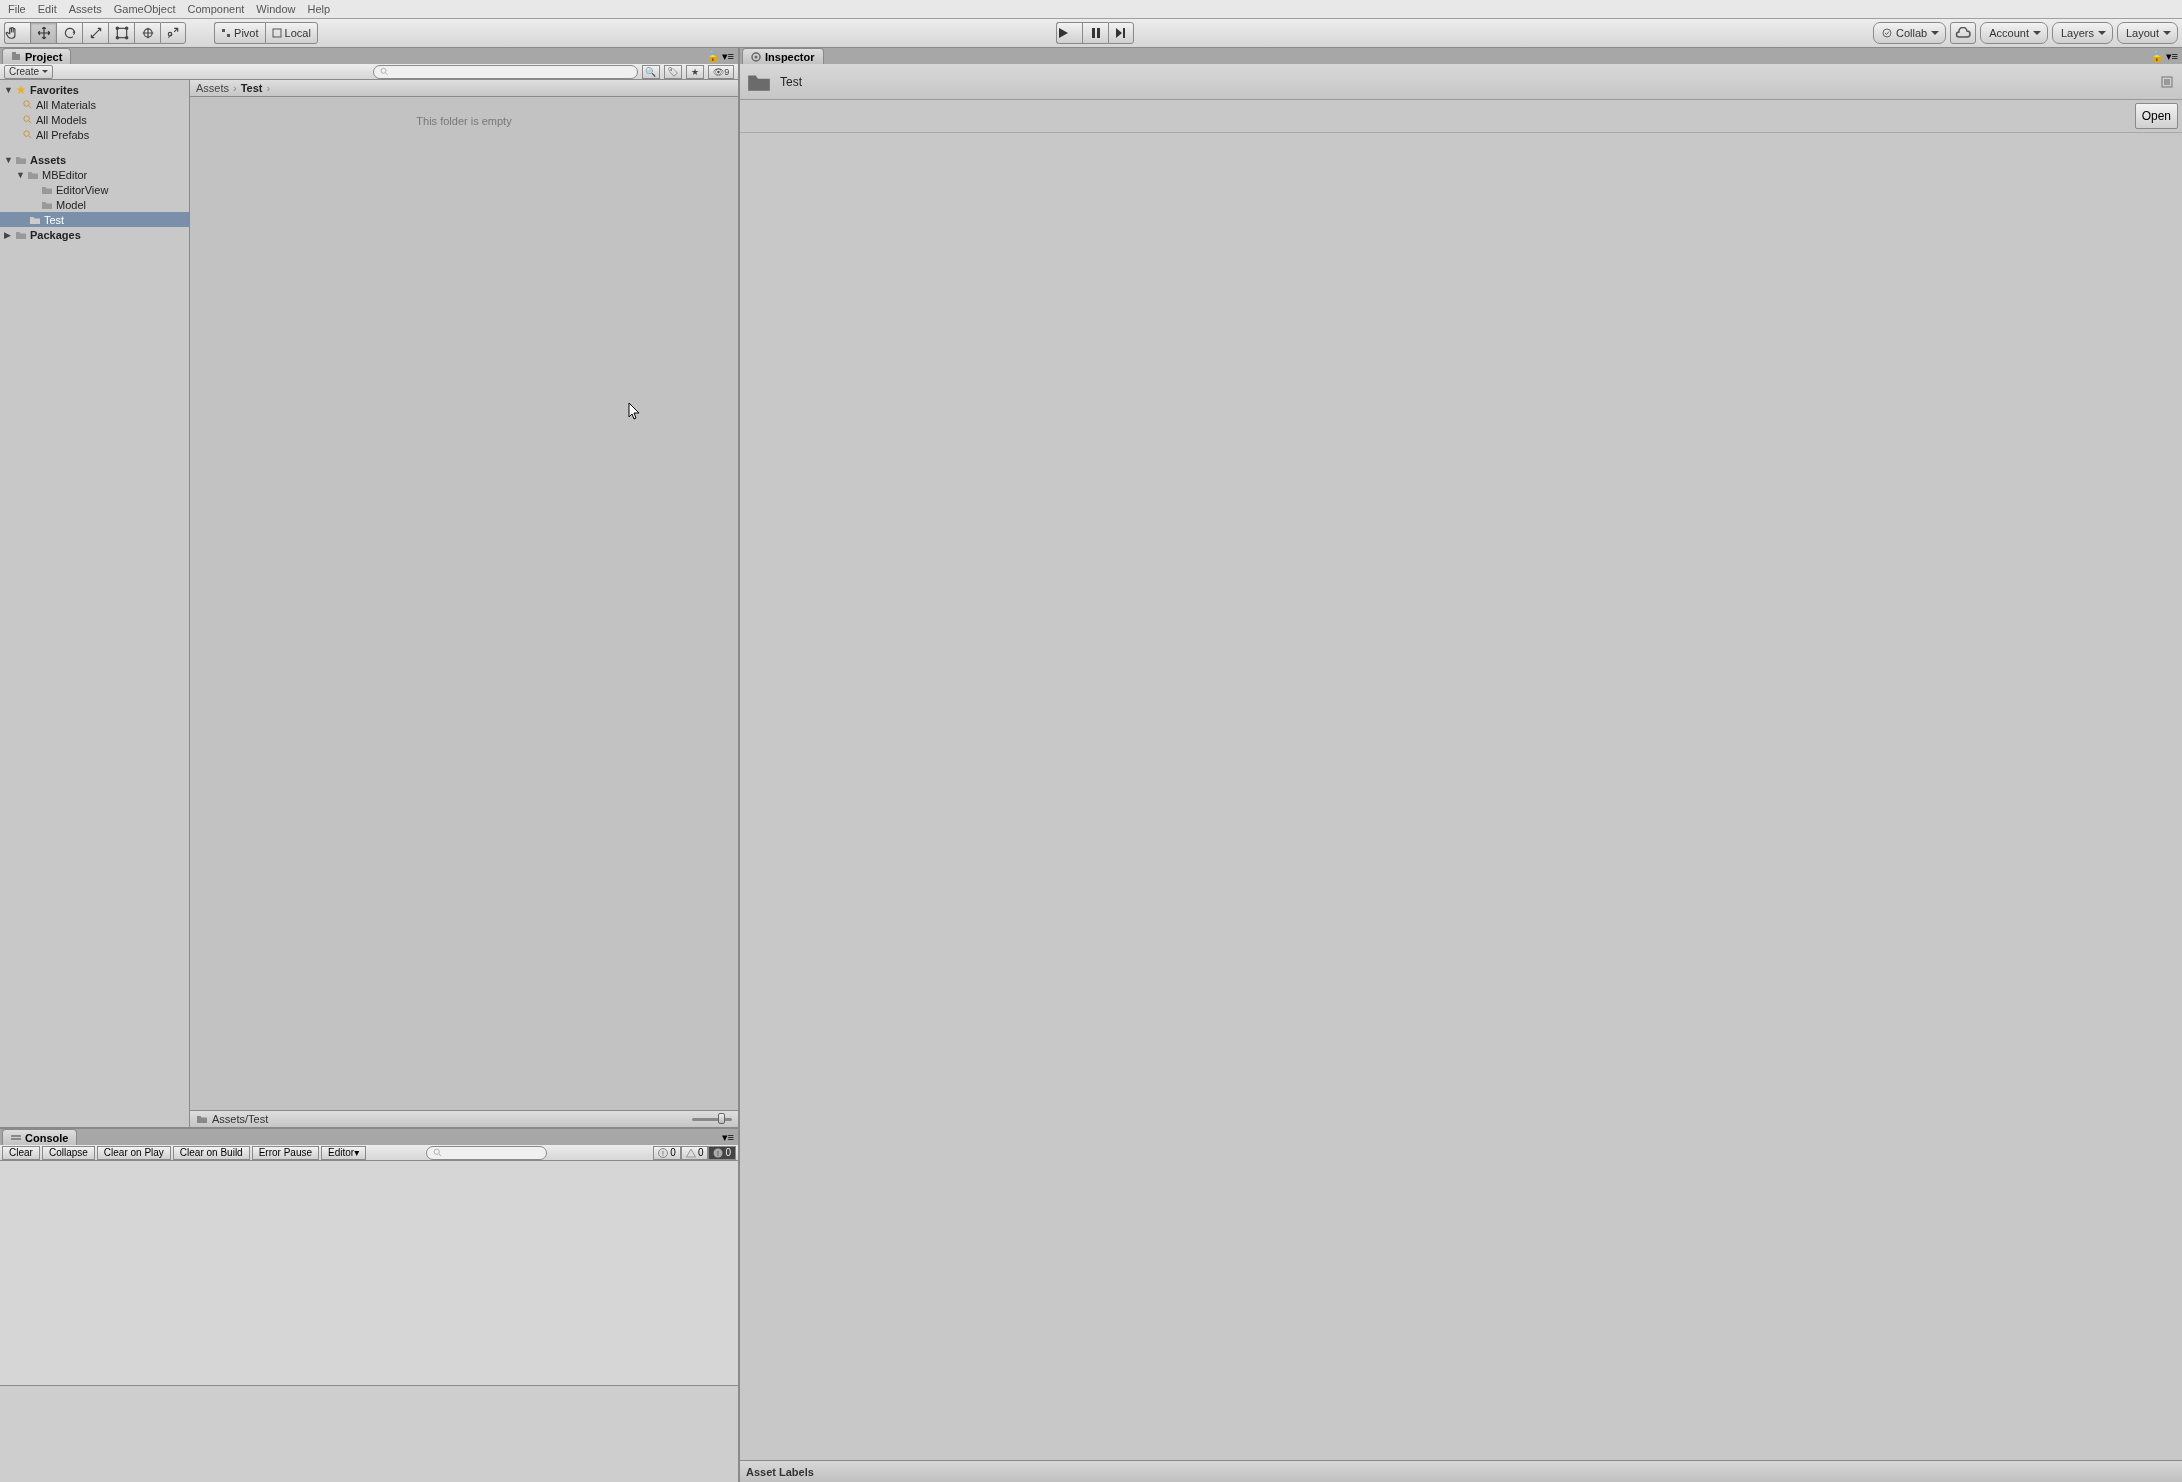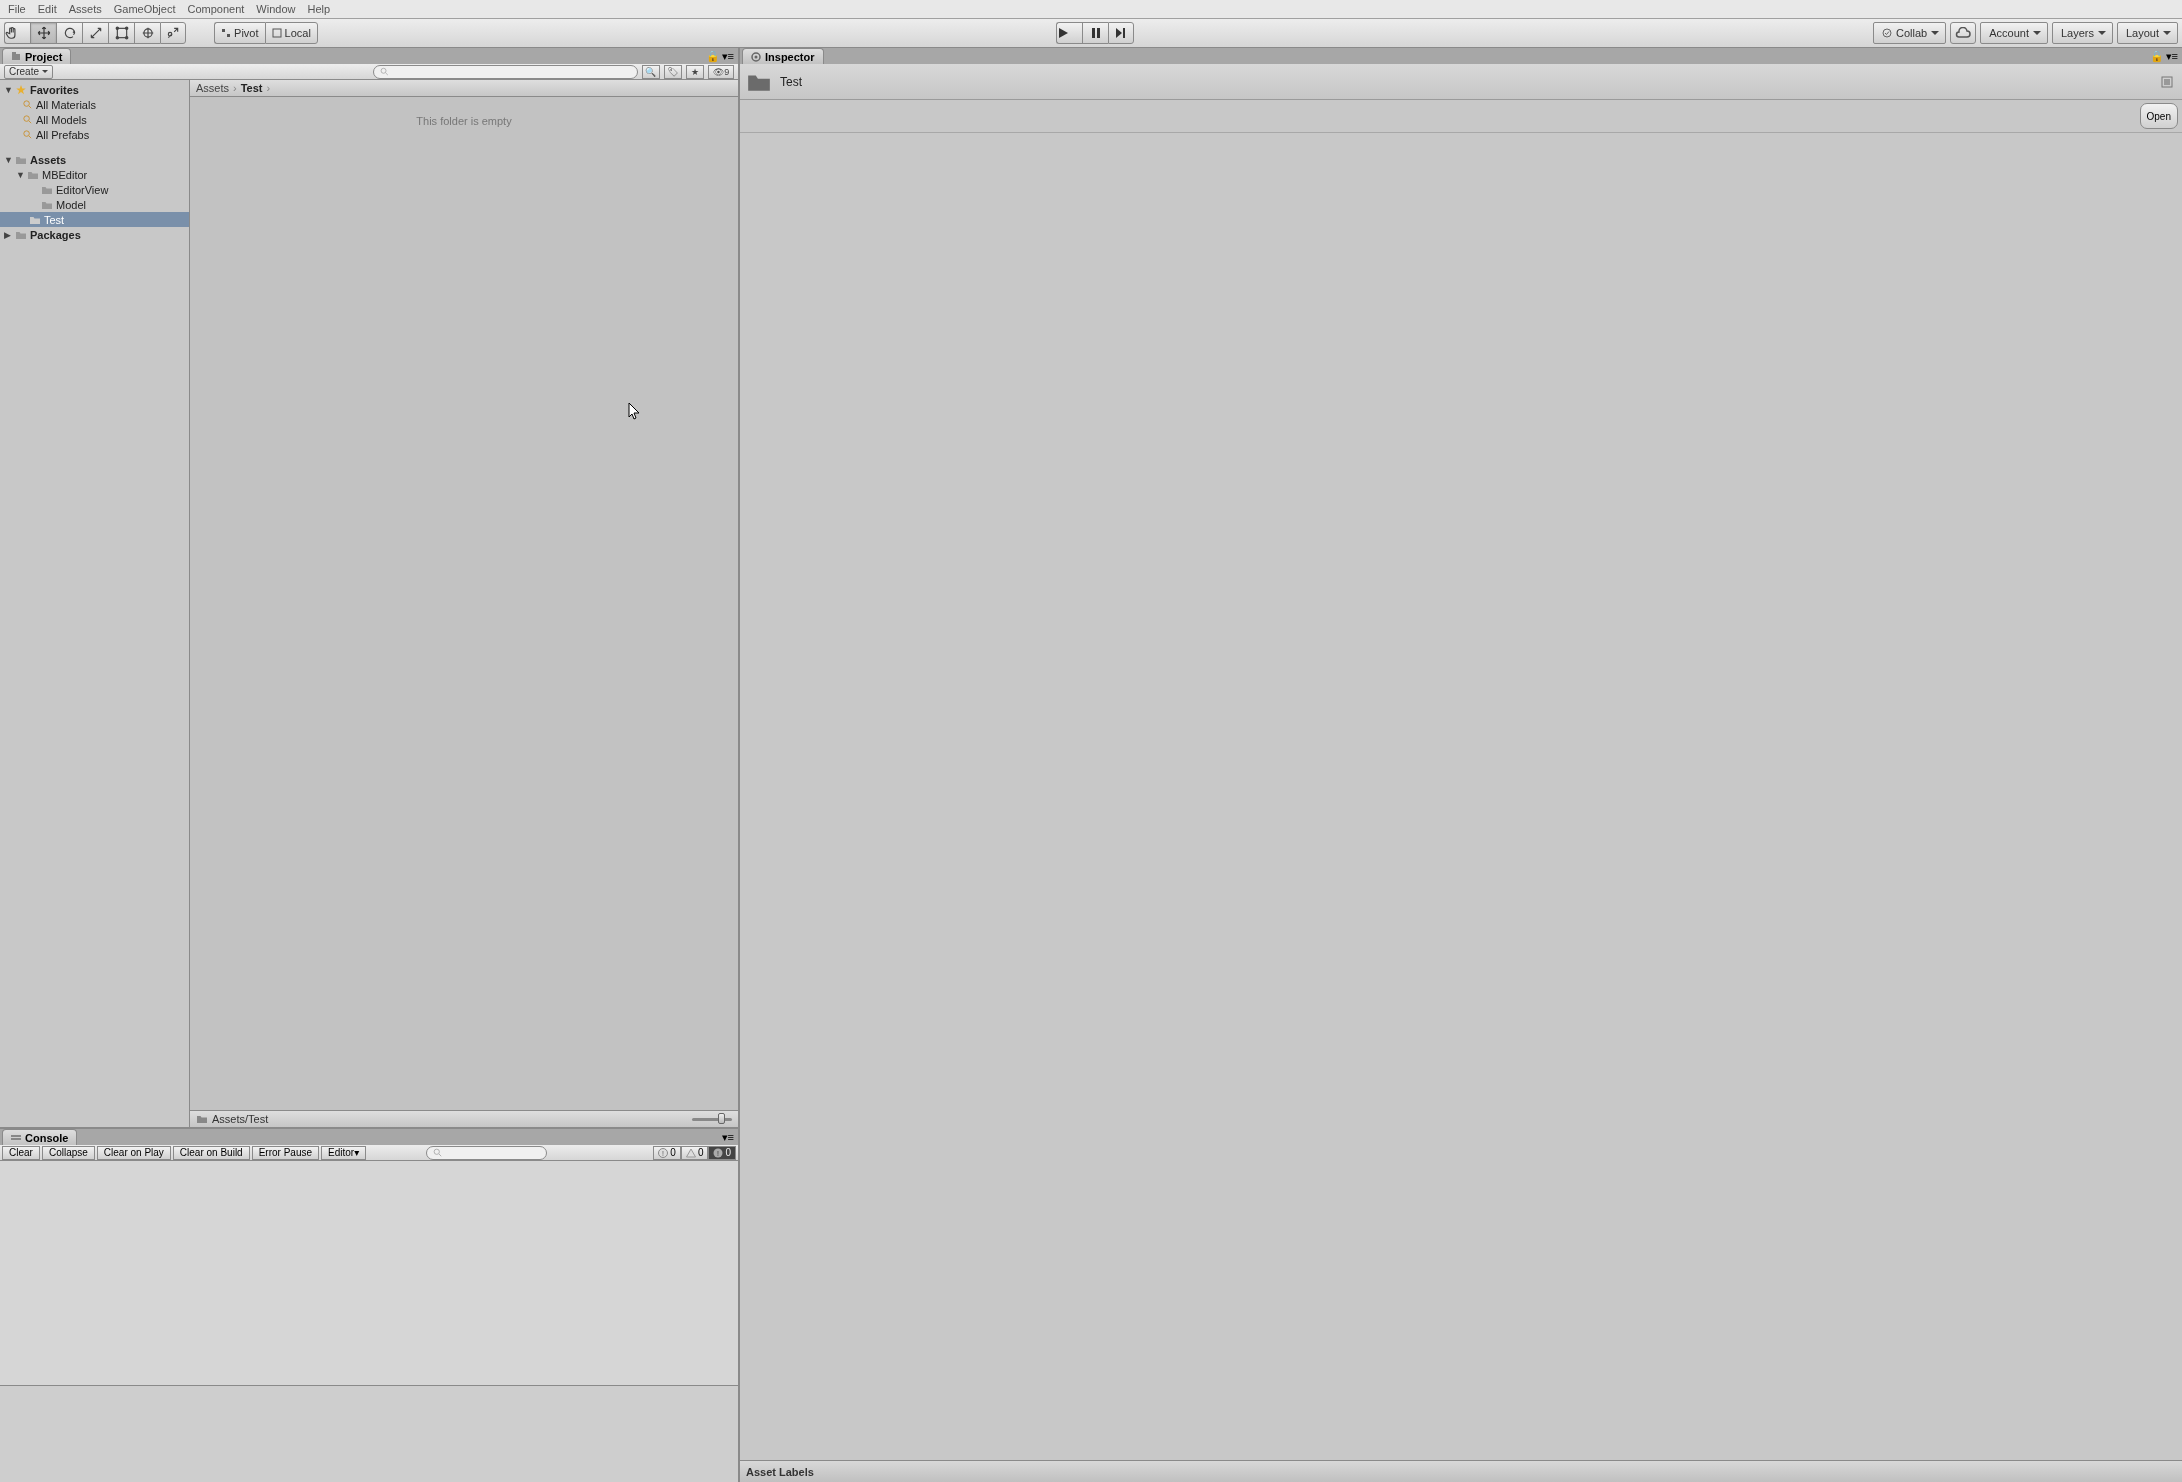--- a/index.html
+++ b/index.html
@@ -22,7 +22,7 @@
   .btn-group .btn { border-radius: 0; border-right-width: 0; }
   .btn-group .btn:first-child { border-top-left-radius: 3px; border-bottom-left-radius: 3px; justify-content: space-between; }
   .btn-group .btn:last-child { border-top-right-radius: 3px; border-bottom-right-radius: 3px; border-right-width: 1px; }
-  .dropdown { height: 22px; background: linear-gradient(#f2f2f2,#d0d0d0); border: 1px solid #8a8a8a; border-radius: 2px; display: inline-flex; align-items: center; padding: 0 18px 0 8px; position: relative; cursor: pointer; font-size: 11px; color: #333; min-width: 60px; }
+  .dropdown { height: 22px; background: linear-gradient(#f2f2f2,#d0d0d0); border: 1px solid #8a8a8a; border-radius: 7px; display: inline-flex; align-items: center; padding: 0 18px 0 8px; position: relative; cursor: pointer; font-size: 11px; color: #333; min-width: 60px; }
   .dropdown::after { content:""; position:absolute; right:6px; top:50%; margin-top:-2px; border:4px solid transparent; border-top-color:#444; }
 
   

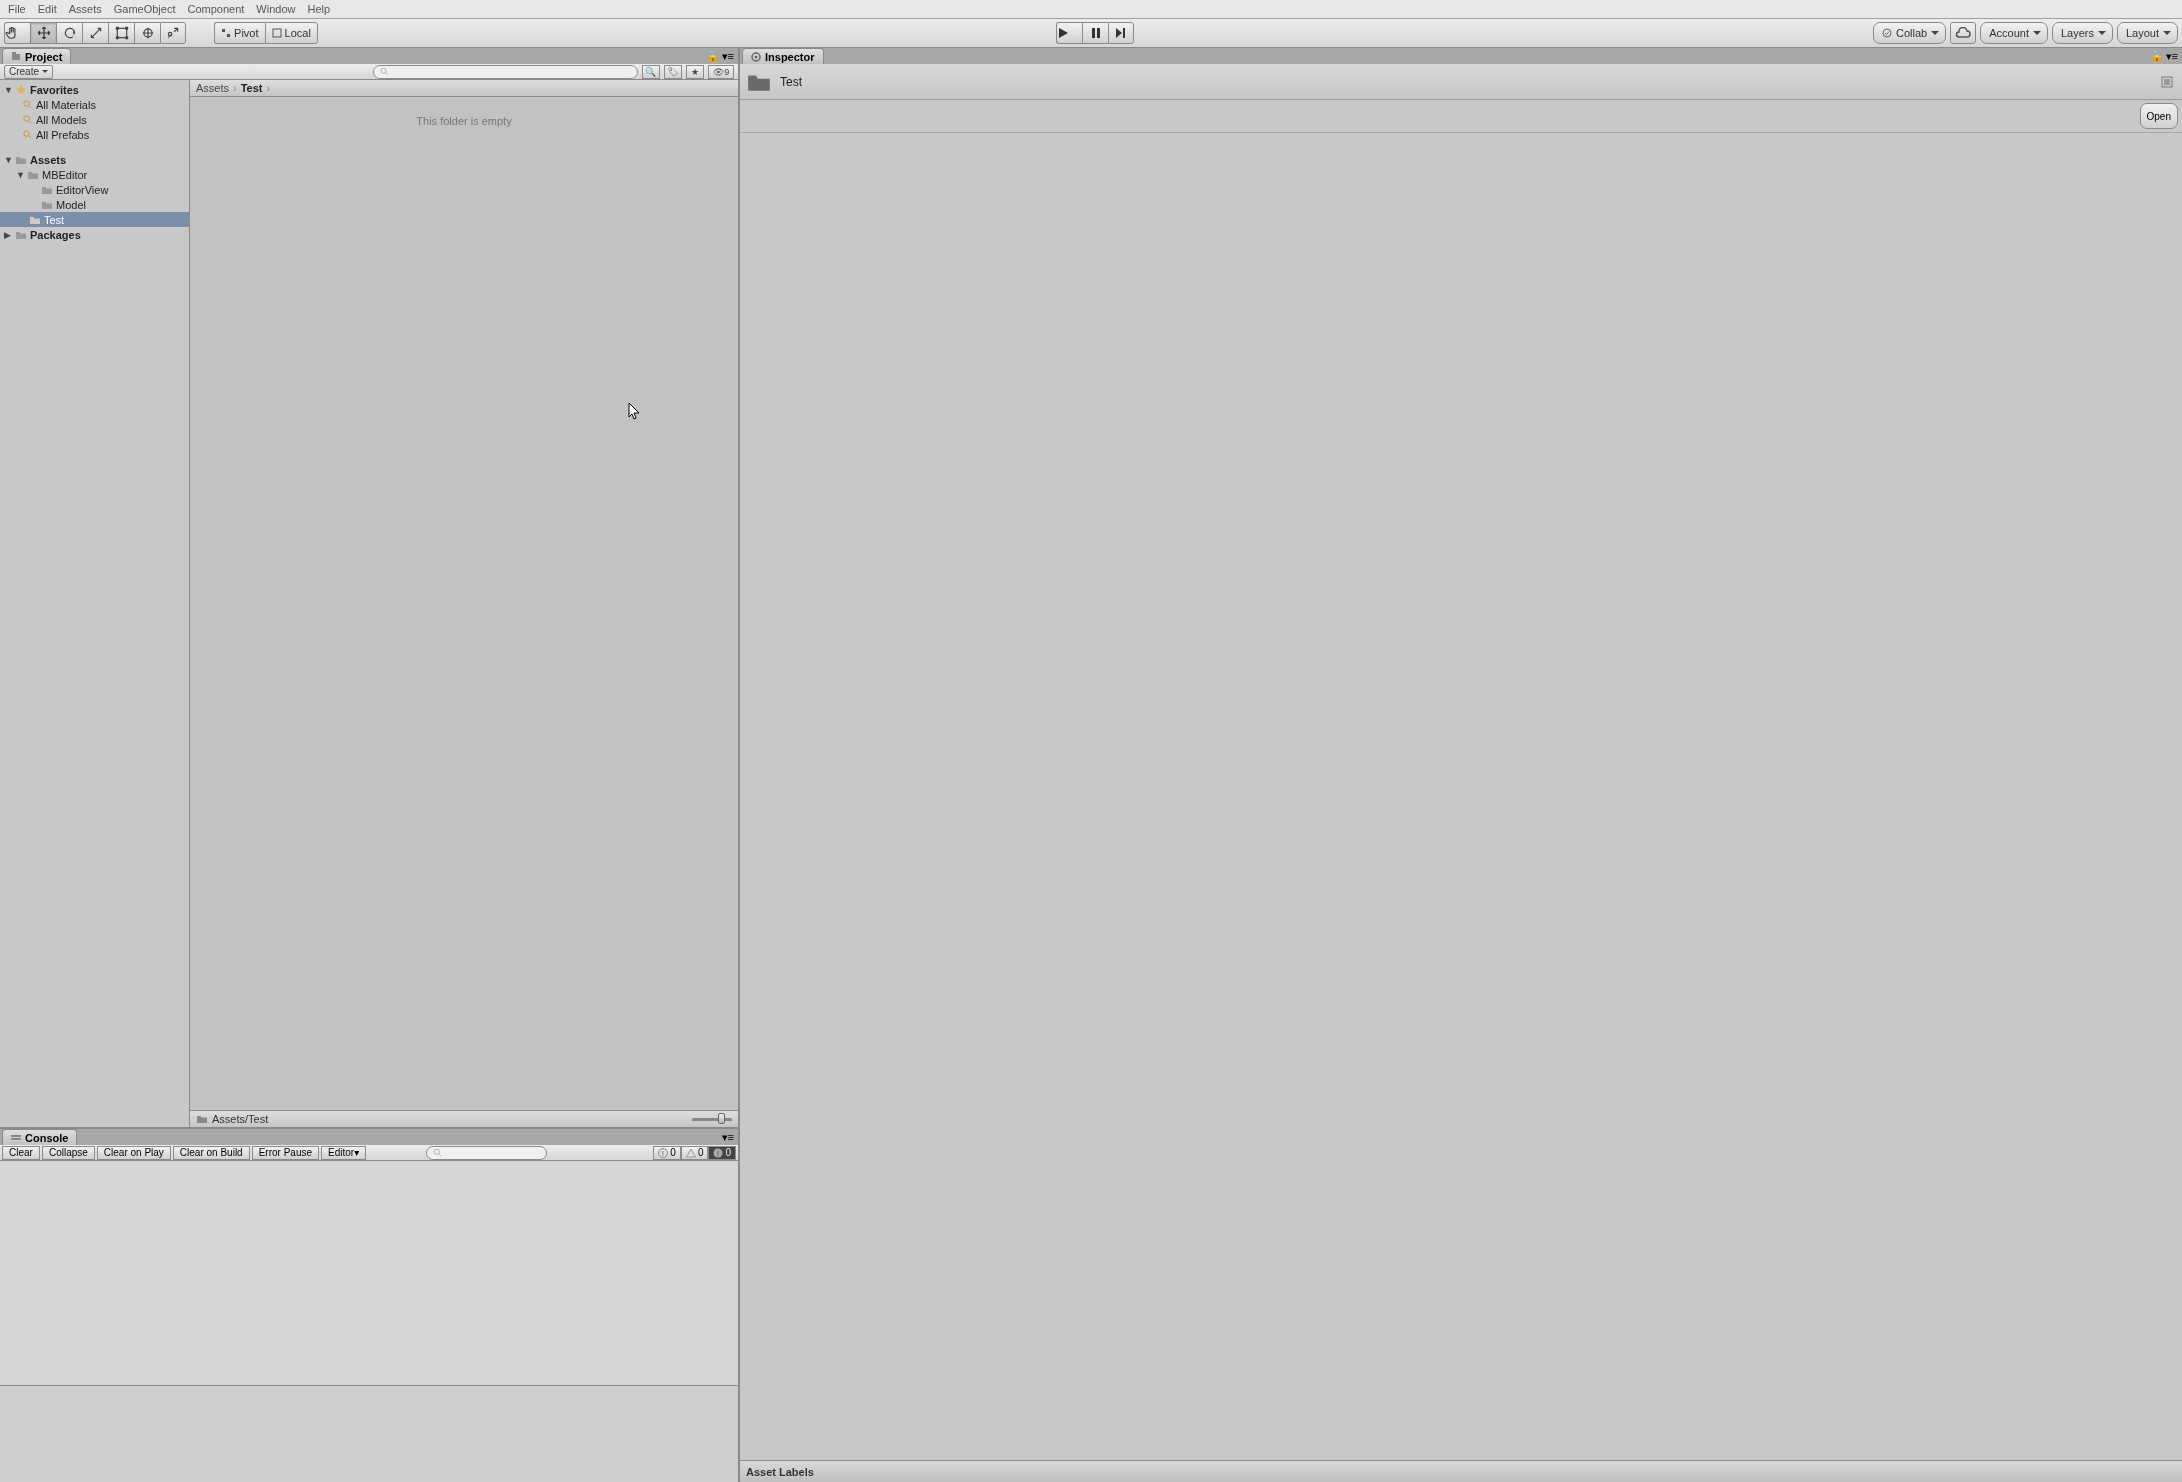--- a/index.html
+++ b/index.html
@@ -81,7 +81,7 @@
   .ins-header { height:36px; background:linear-gradient(#d8d8d8,#c6c6c6); border-bottom:1px solid #9a9a9a; display:flex; align-items:center; padding:4px 6px; gap:8px; }
   .ins-folder-ico { width:26px; height:22px; }
   .ins-title { font-size:12px; color:#222; flex:1; }
-  .ins-open { height:16px; background:linear-gradient(#f2f2f2,#d0d0d0); border:1px solid #8a8a8a; border-radius:7px; padding:12px 6px; font-size:10px; cursor:pointer; display:flex; align-items:center; margin-left:auto; }
+  .ins-open { height:16px; background:linear-gradient(#f2f2f2,#d0d0d0); border:1px solid #8a8a8a; border-radius:2px; padding:12px 6px; font-size:12px; cursor:pointer; display:flex; align-items:center; margin-left:auto; }
   .ins-ab-icon { width:14px; height:14px; display:inline-flex; align-items:center; justify-content:center; margin-right:2px; }
 
   .asset-labels { height:22px; border-top:1px solid #8a8a8a; background:linear-gradient(#d8d8d8,#c0c0c0); display:flex; align-items:center; padding:0 6px; font-weight:bold; font-size:11px; color:#333; }

